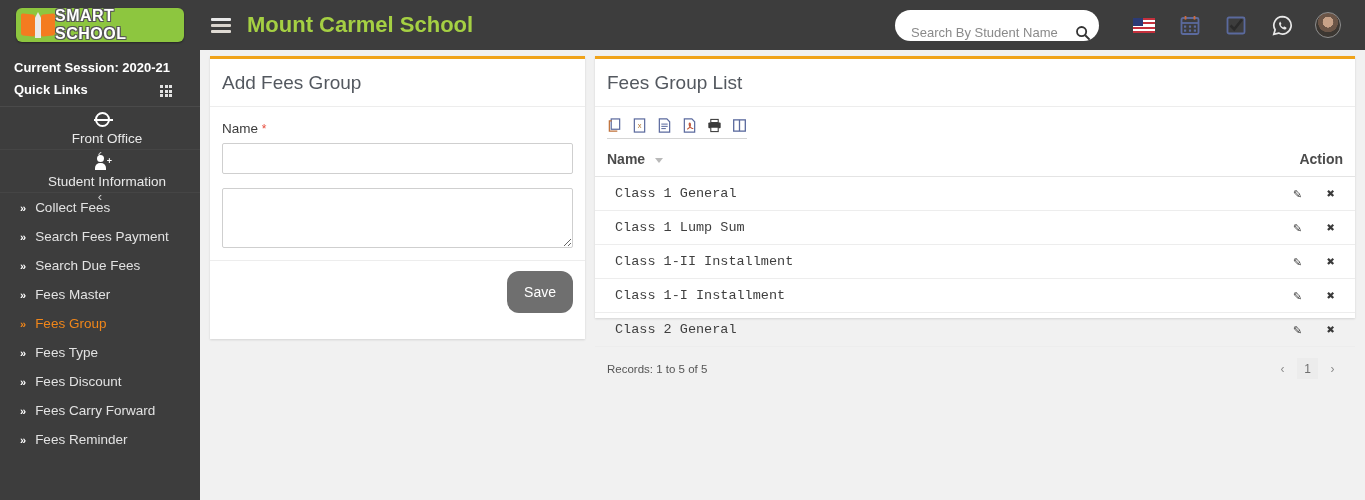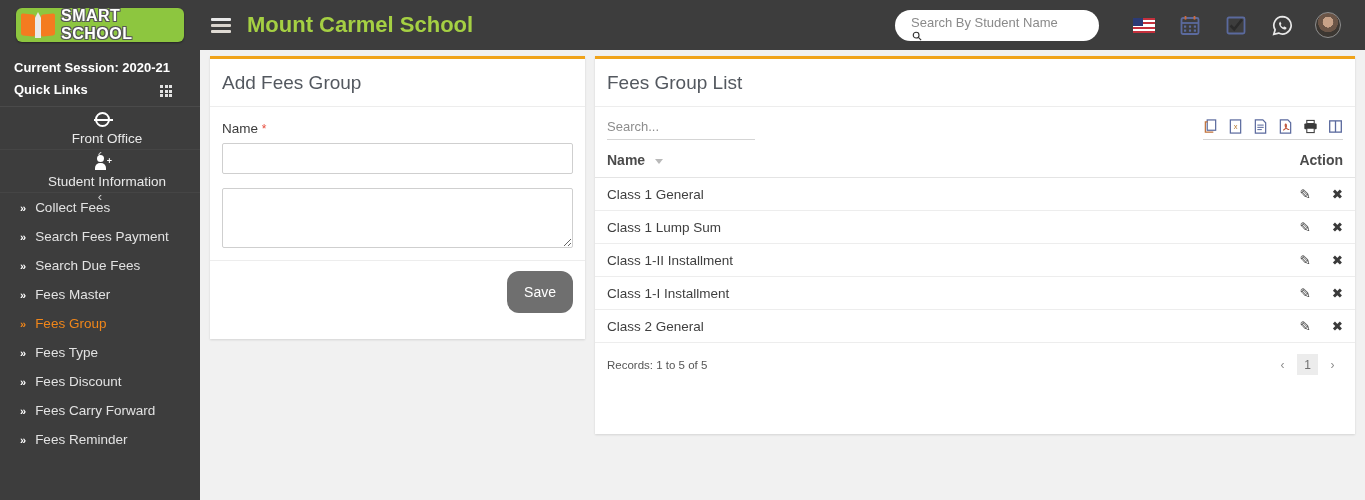--- a/index.html
+++ b/index.html
@@ -50,7 +50,7 @@
   }
   .logo-text {
     color: #fff; font-weight: bold; font-size: 16px;
-    letter-spacing: .5px; margin-left: 6px;
+    letter-spacing: .5px; 
     text-shadow: 1px 1px 0 #555, -1px -1px 0 #555, 1px -1px 0 #555, -1px 1px 0 #555;
   }
   .hamburger {

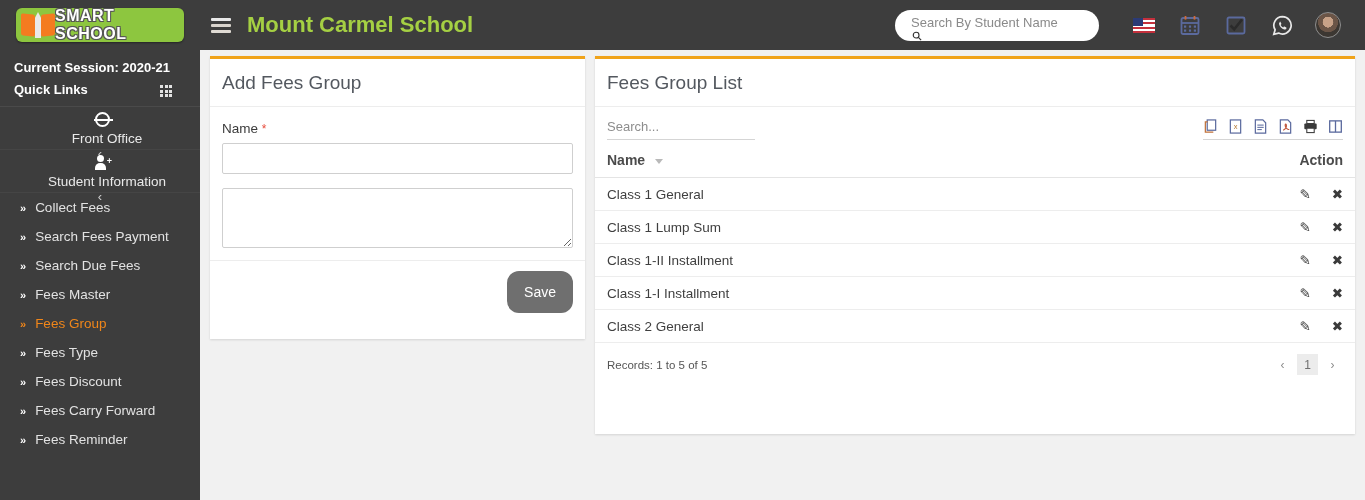--- a/index.html
+++ b/index.html
@@ -71,8 +71,8 @@
   }
   .searchbox {
     width: 204px; height: 31px; background: #fff;
-    border-radius: 16px; display: flex; align-items: flex-start;
-    padding: 4px 8px 0 14px; margin-right: 22px; flex-direction: column;
+    border-radius: 16px; display: flex; align-items: flex-end;
+    padding: 16px 8px 0 14px; margin-right: 22px;
   }
   .searchbox input {
     border: 0; outline: 0; flex: 1; width: 100%;

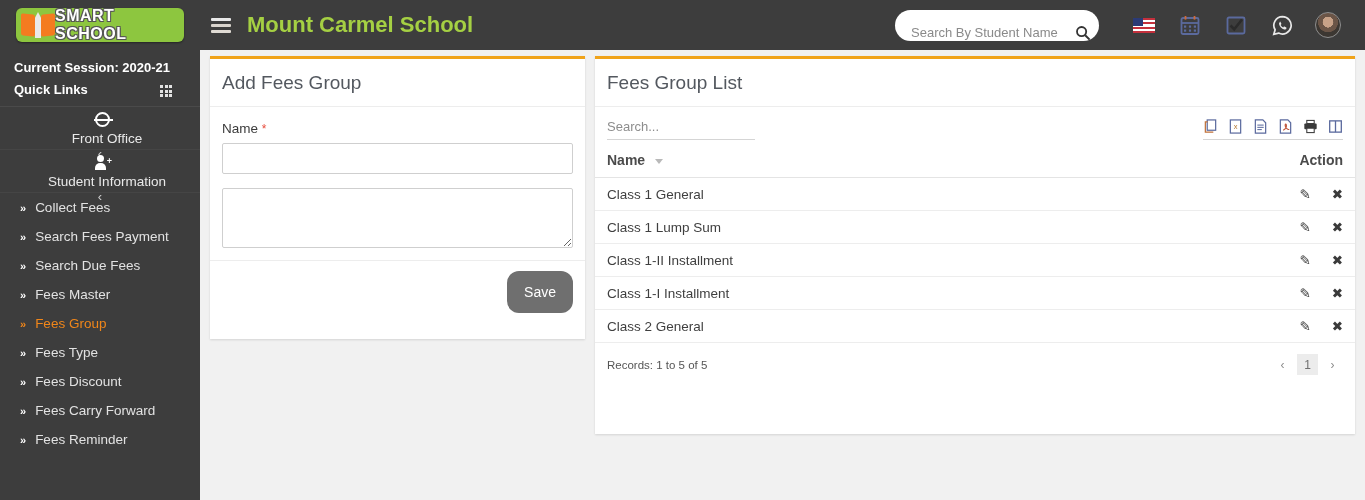--- a/index.html
+++ b/index.html
@@ -173,7 +173,7 @@
     box-shadow: 0 1px 2px rgba(0,0,0,.12);
   }
   .card-left { left: 10px; top: 6px; width: 375px; height: 283px; }
-  .card-right { left: 395px; top: 6px; width: 760px; height: 378px; }
+  .card-right { left: 395px; top: 6px; width: 760px; height: 262px; }
 
   .card-head {
     height: 48px; display: flex; align-items: center;

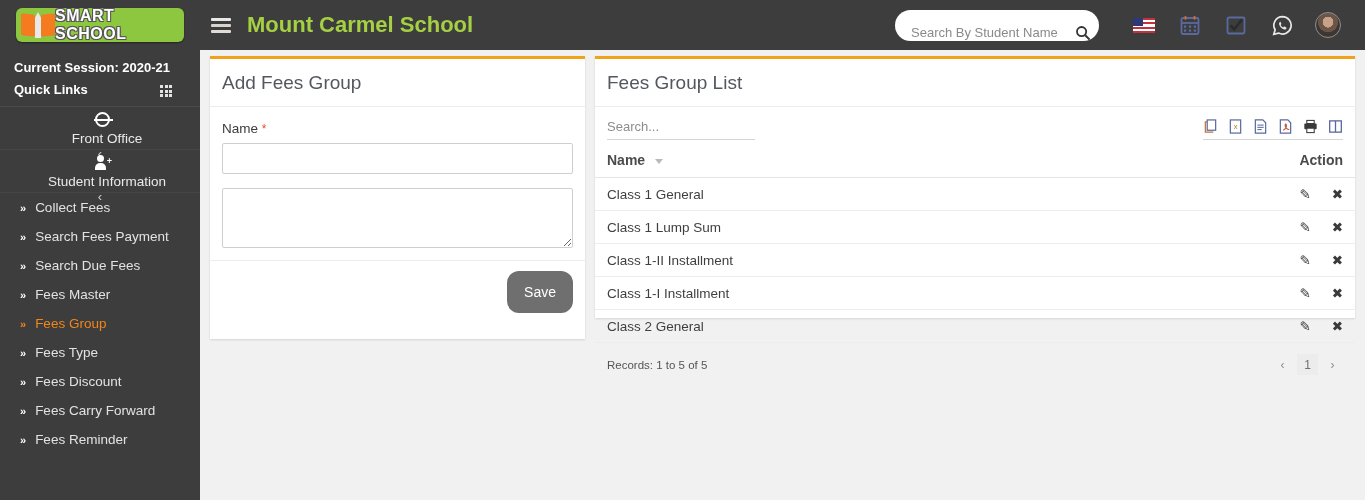--- a/index.html
+++ b/index.html
@@ -435,7 +435,6 @@
     </div>
 
     <div class="tbl-toolbar">
-      <input class="tbl-search" type="text" placeholder="Search..." style="">
 
       <div class="exports">
         <svg class="exp-ico" viewBox="0 0 16 17">

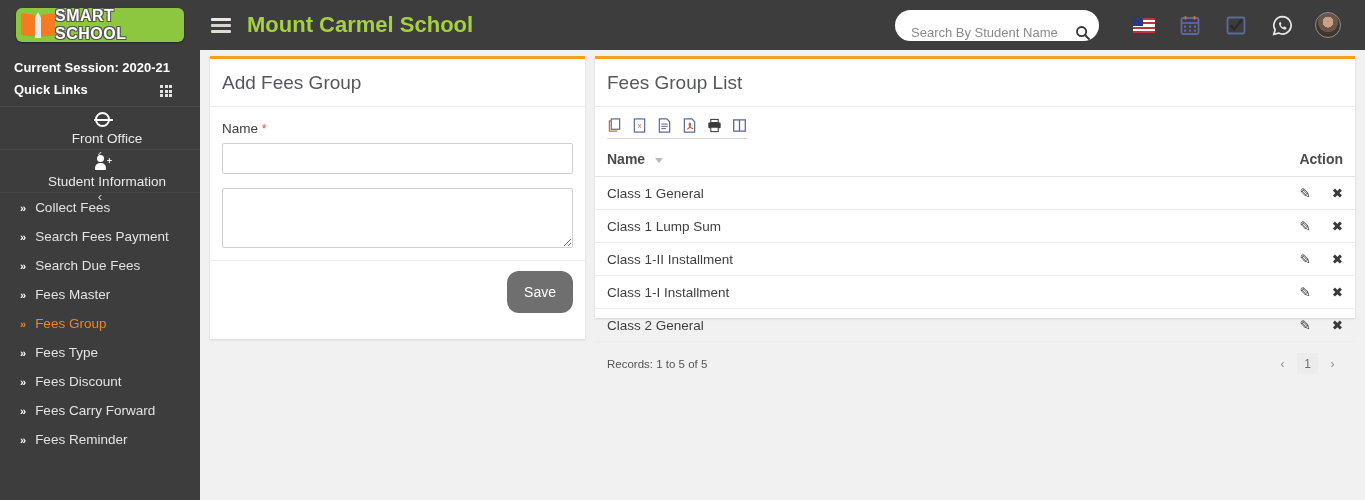--- a/index.html
+++ b/index.html
@@ -233,8 +233,9 @@
     border-top: 5px solid #b9b9b9; vertical-align: middle;
   }
   td {
-    font-size: 13.5px; color: #3f3f3f; padding: 8px 12px;
+    font-size: 13.5px; color: #3f3f3f; padding: 8px 20px;
     border-bottom: 1px solid #ededed;
+    font-family: Liberation Mono, monospace;
   }
   td.act { text-align: right; white-space: nowrap; }
   .row-ico { display: inline-block; margin-left: 17px; cursor: pointer; color: #3a3a3a; }

